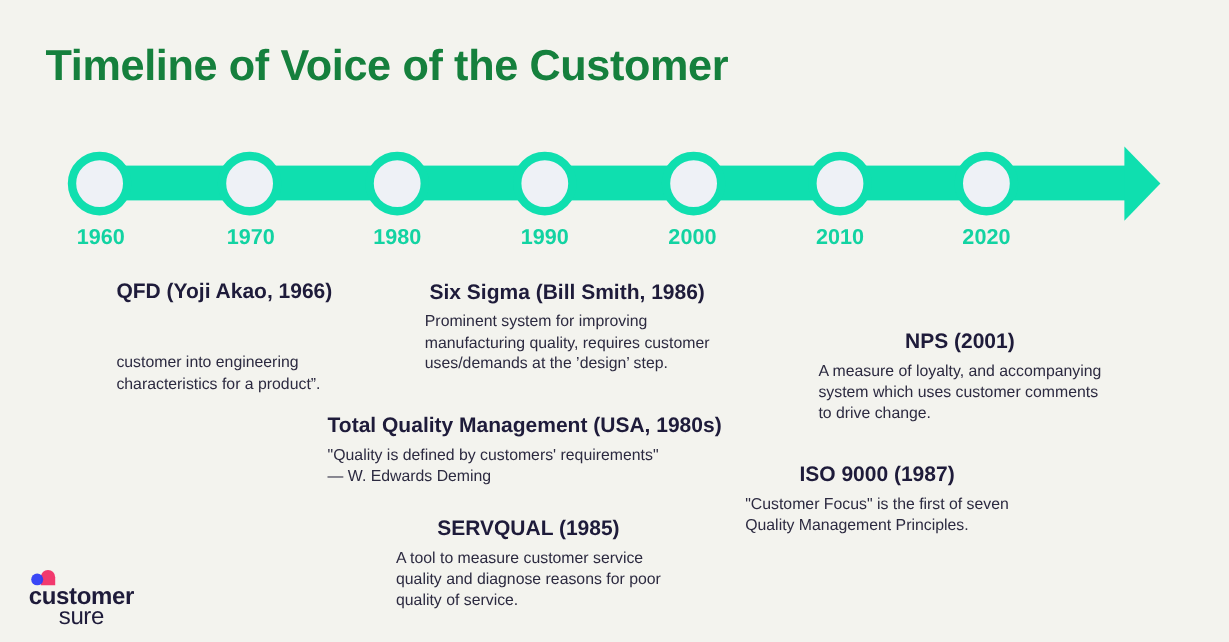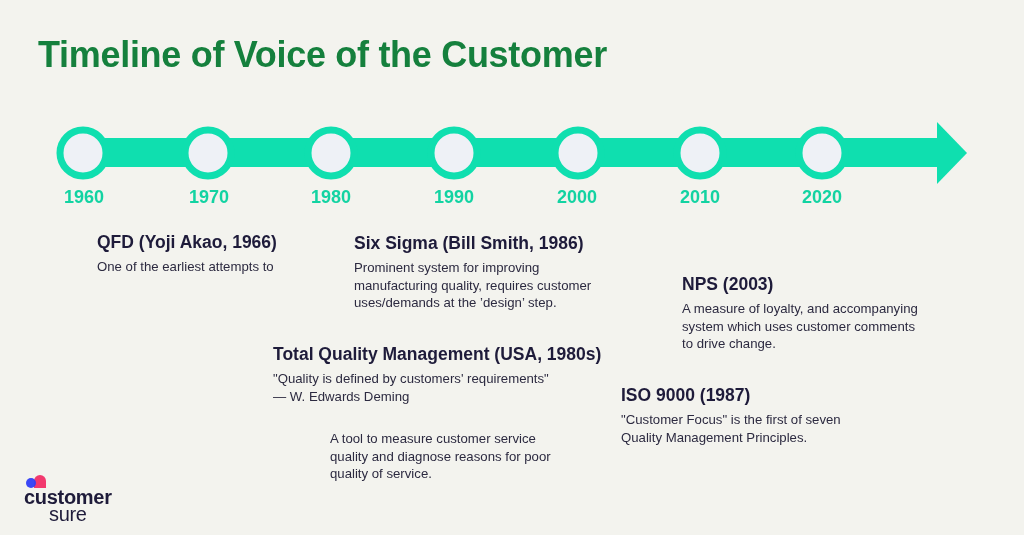--- a/index.html
+++ b/index.html
@@ -25,6 +25,7 @@
   .event h3 {
     margin: 0 0 5px 0; font-size: 17.5px; font-weight: bold; color: #1e1b3a;
     white-space: nowrap;
+    text-align: center;
   }
   .event p {
     margin: 0; font-size: 13.2px; line-height: 17.5px; color: #2c2a40;

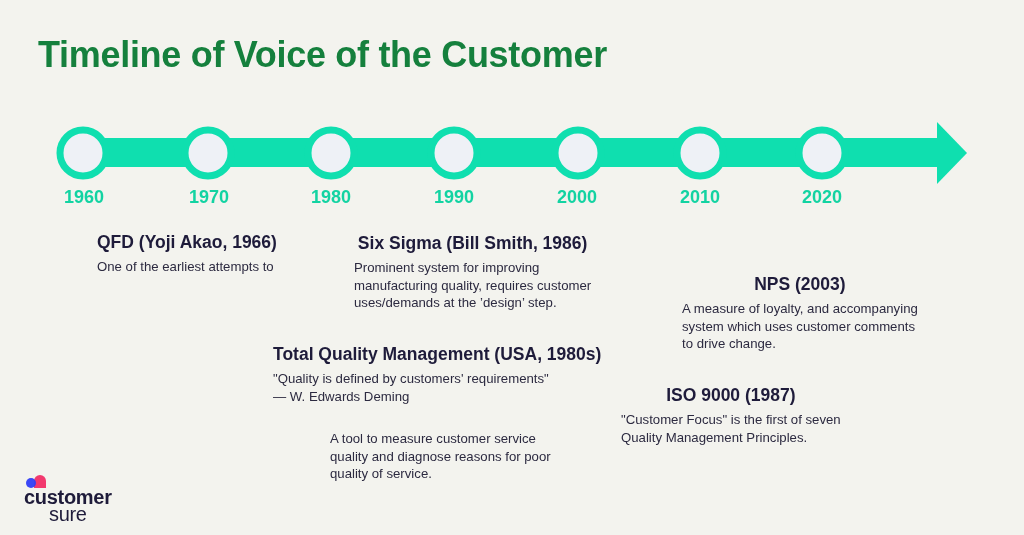--- a/index.html
+++ b/index.html
@@ -65,7 +65,7 @@
 <div class="event" style="left:97px; top:232px;">
   <h3>QFD (Yoji Akao, 1966)</h3>
   <p>
-    <span>One of the earliest attempts to</span><br>
+    <br>
     <br>
     <br>
   </p>

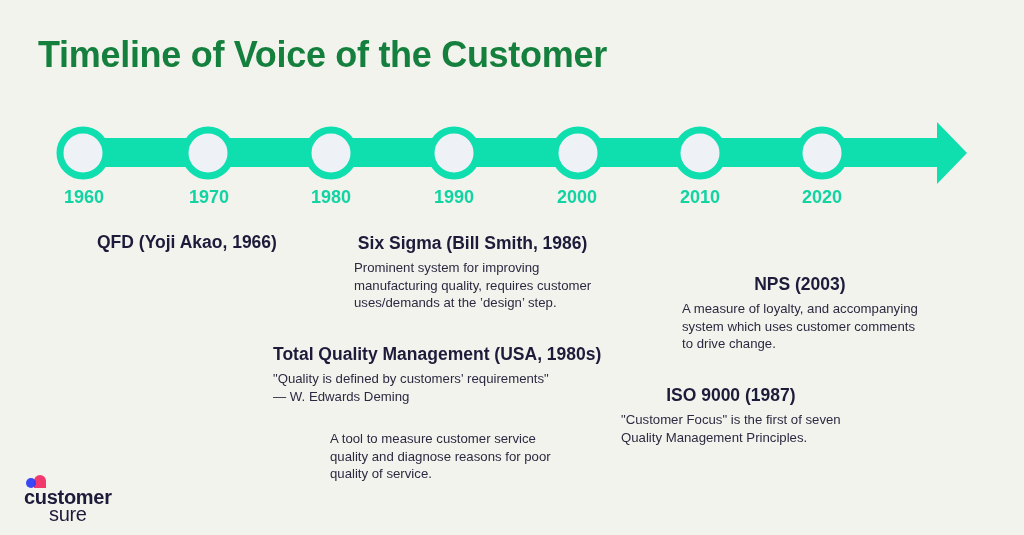--- a/index.html
+++ b/index.html
@@ -81,7 +81,7 @@
 </div>
 
 <div class="event" style="left:682px; top:274px;">
-  <h3>NPS (2003)</h3>
+  <h3>NPS (2001)</h3>
   <p>
     <span>A measure of loyalty, and accompanying</span><br>
     <span>system which uses customer comments</span><br>

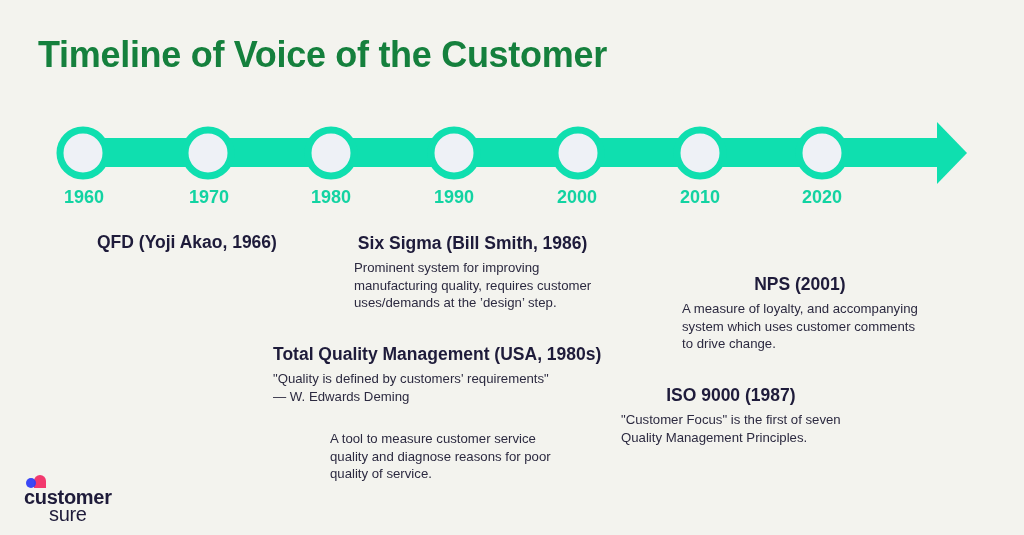--- a/index.html
+++ b/index.html
@@ -67,7 +67,7 @@
   <p>
     <br>
     <br>
-    <br>
+    <span>customer into engineering</span><br>
   </p>
 </div>
 

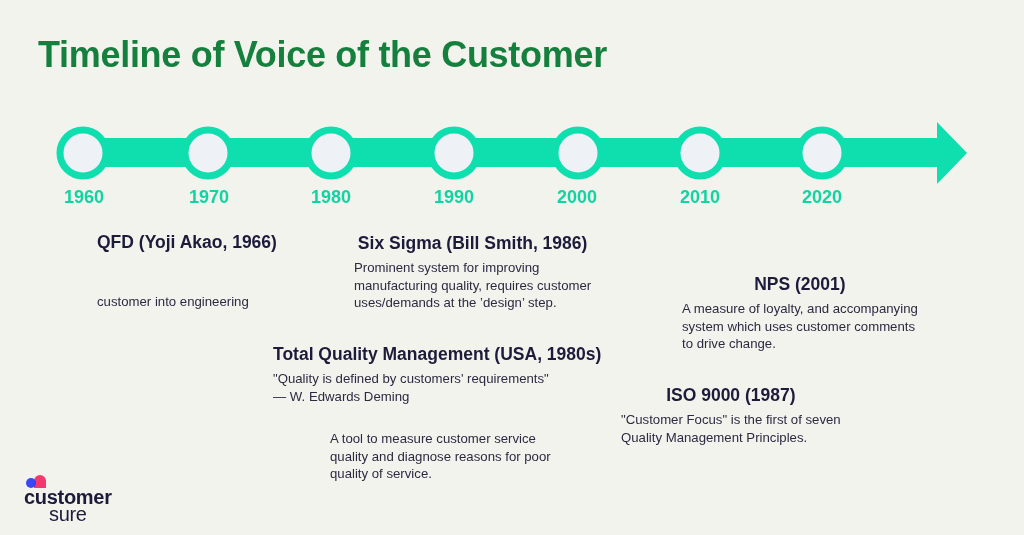--- a/index.html
+++ b/index.html
@@ -68,6 +68,7 @@
     <br>
     <br>
     <span>customer into engineering</span><br>
+    <span>characteristics for a product”.</span>
   </p>
 </div>
 

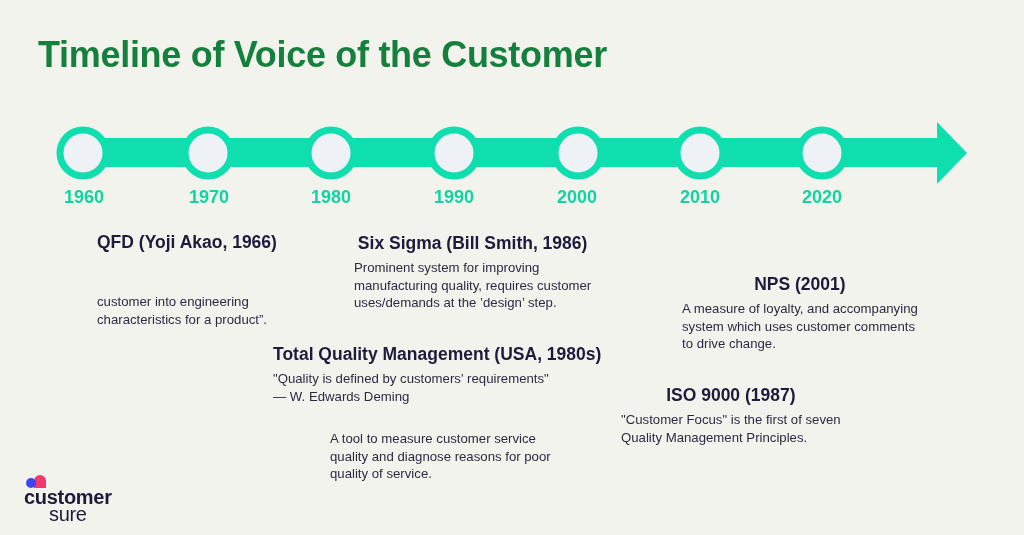--- a/index.html
+++ b/index.html
@@ -107,6 +107,7 @@
 </div>
 
 <div class="event" style="left:330px; top:430px;">
+  <h3>SERVQUAL (1985)</h3>
   <p>
     <span>A tool to measure customer service</span><br>
     <span>quality and diagnose reasons for poor</span><br>

